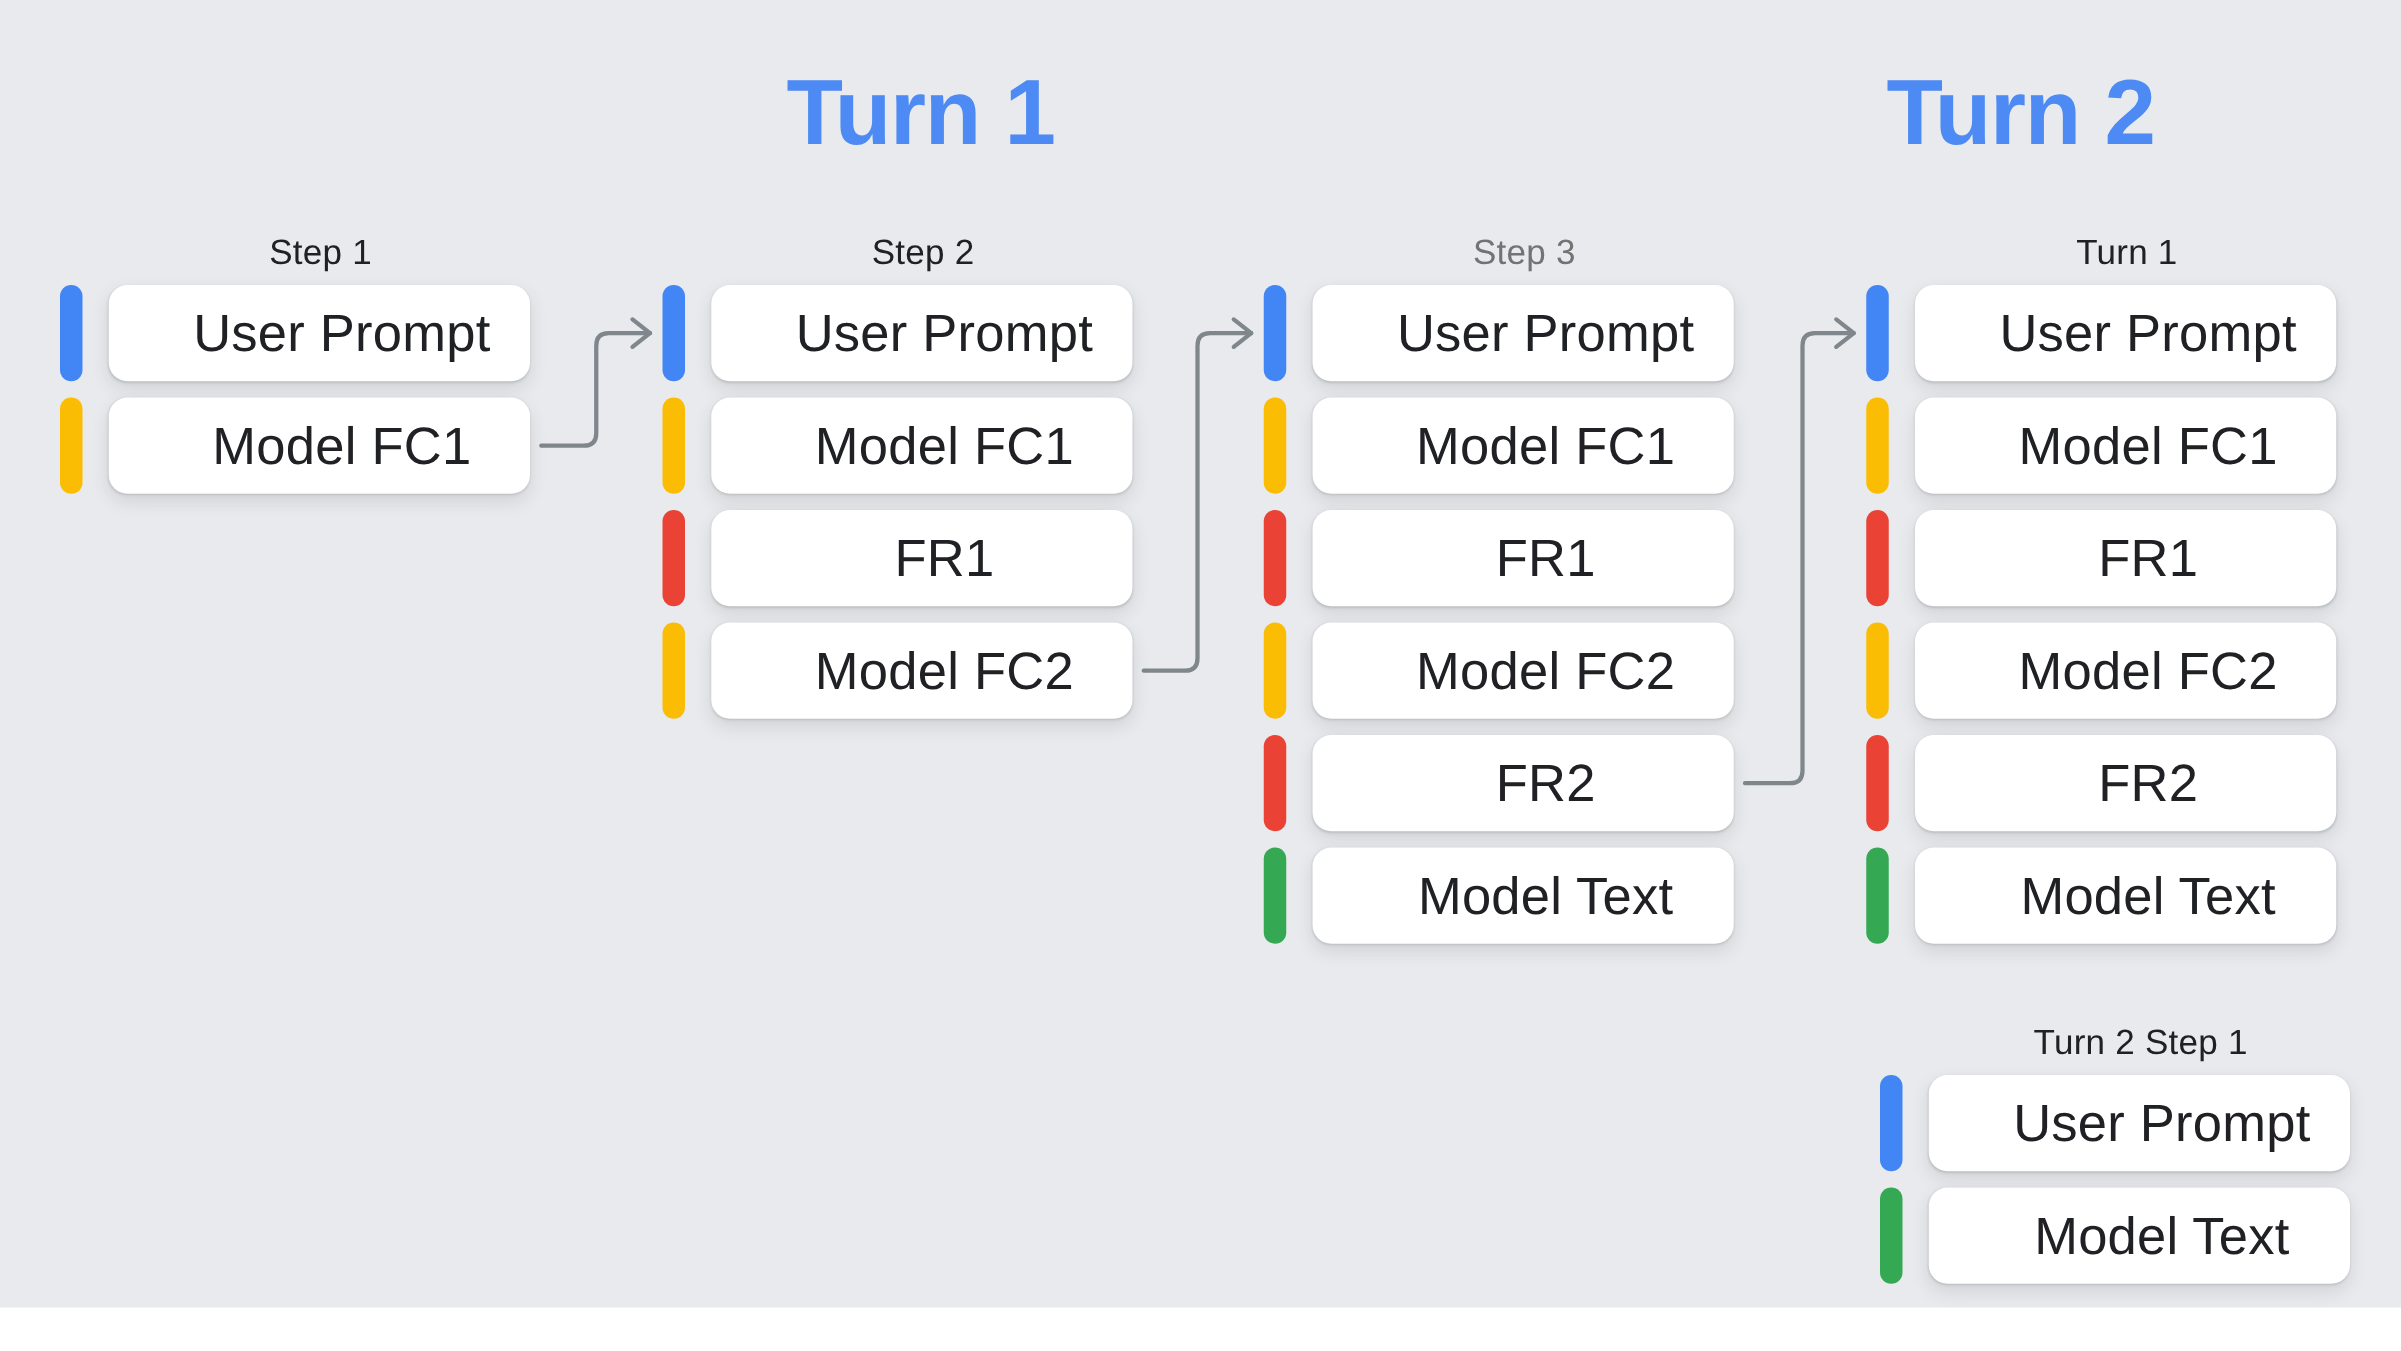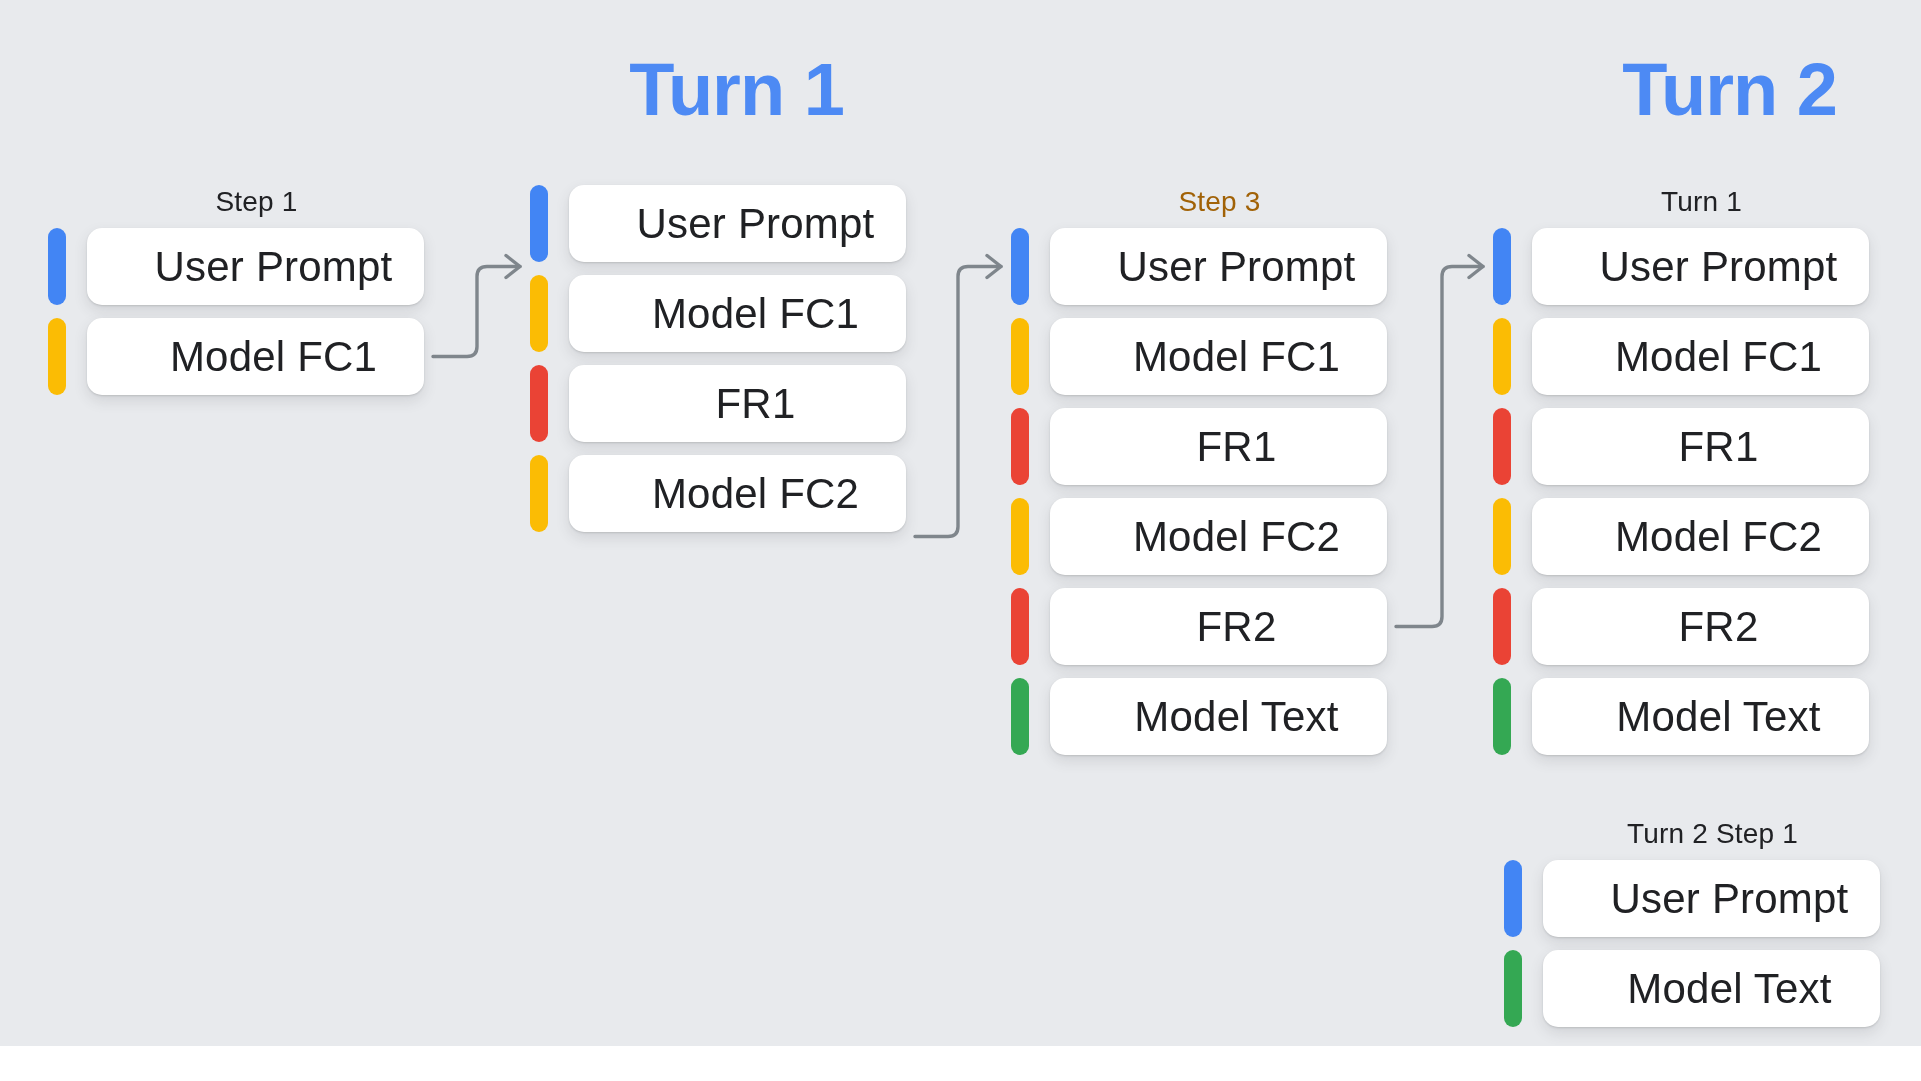--- a/index.html
+++ b/index.html
@@ -22,7 +22,7 @@
     white-space: nowrap;
   }
   .title-1 { left: 568px; }
-  .title-2 { left: 1500px; text-align: right; }
+  .title-2 { left: 1448px; }
   .group { position: absolute; width: 376px; }
   .g1 { left: 48px;   top: 185px; }
   .g2 { left: 530px;  top: 185px; }

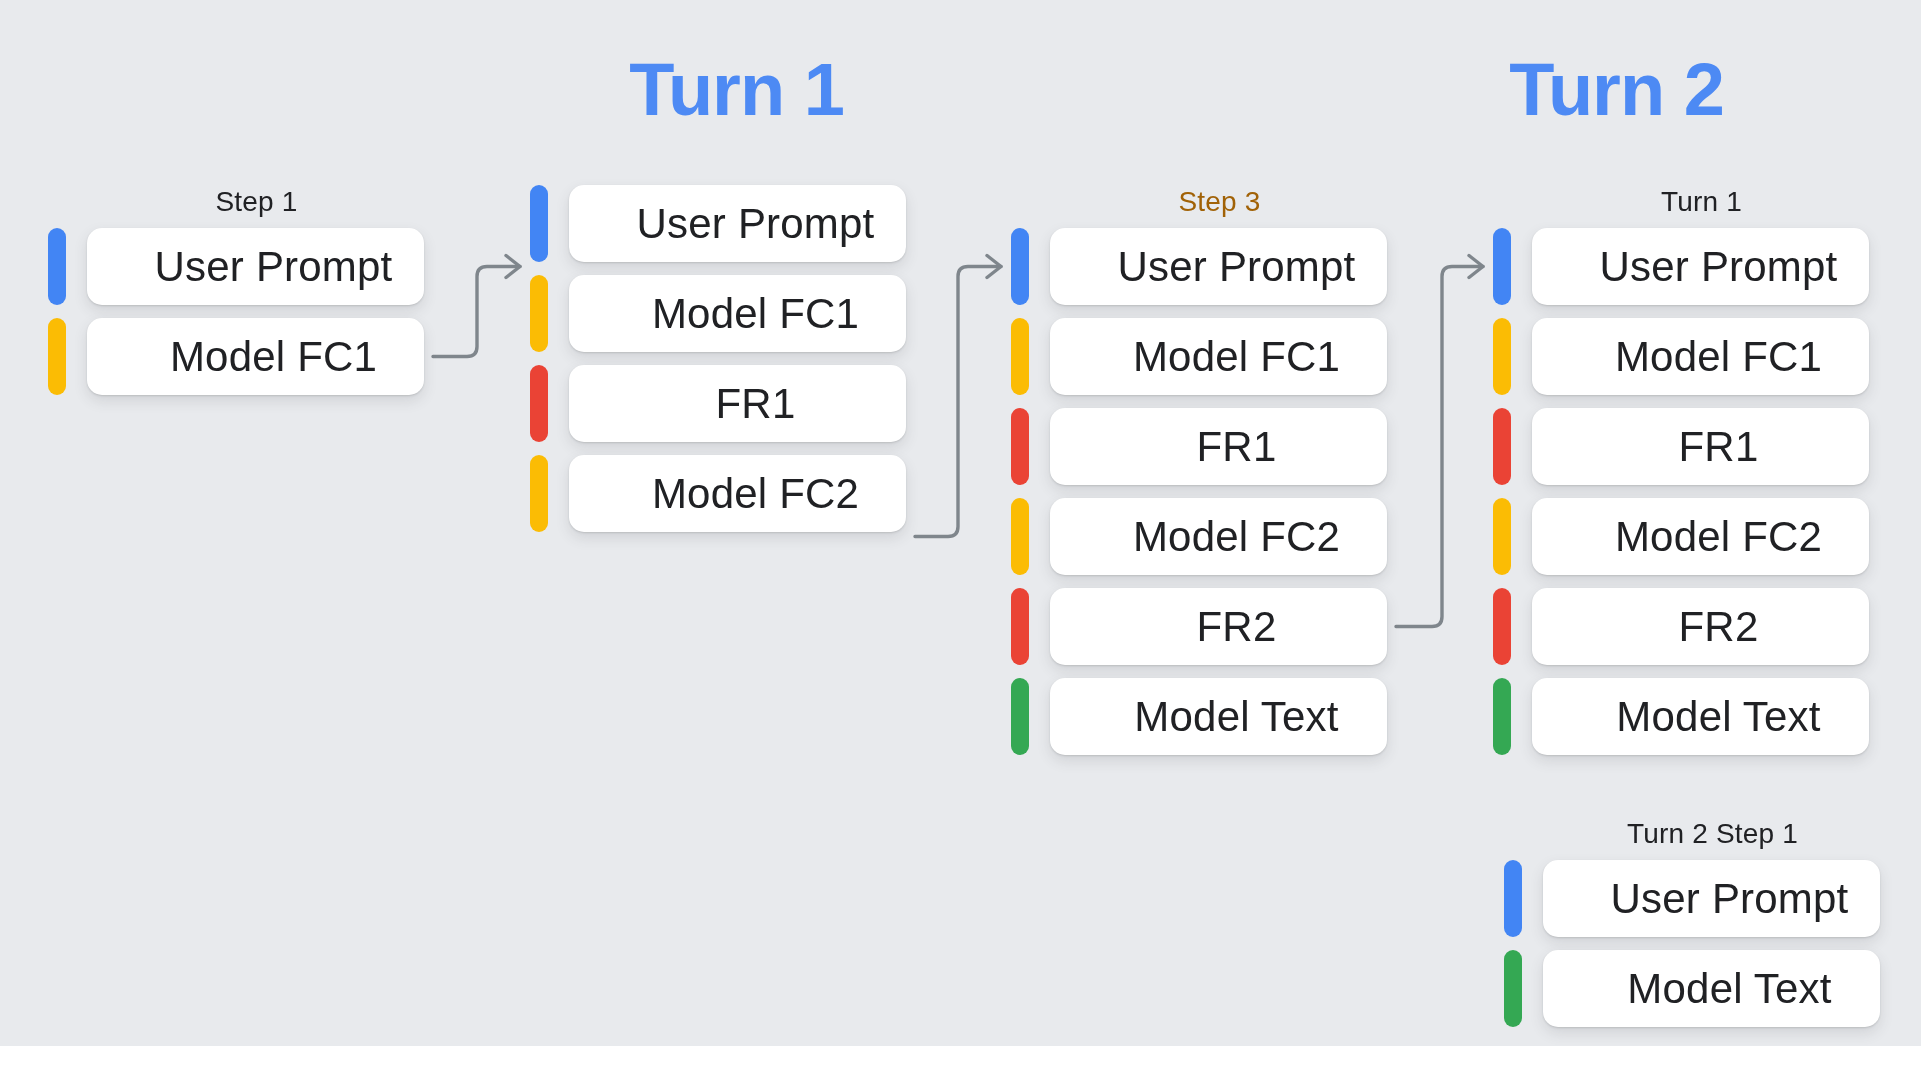--- a/index.html
+++ b/index.html
@@ -109,6 +109,7 @@
   </div>
 
   <div class="group g2">
+    <div class="group-label" style="color: rgb(32, 33, 36);">Step 2</div>
     <div class="row">
       <span class="bar" style="background: rgb(66, 133, 244);"></span>
       <div class="box" style="background: rgb(255, 255, 255);">

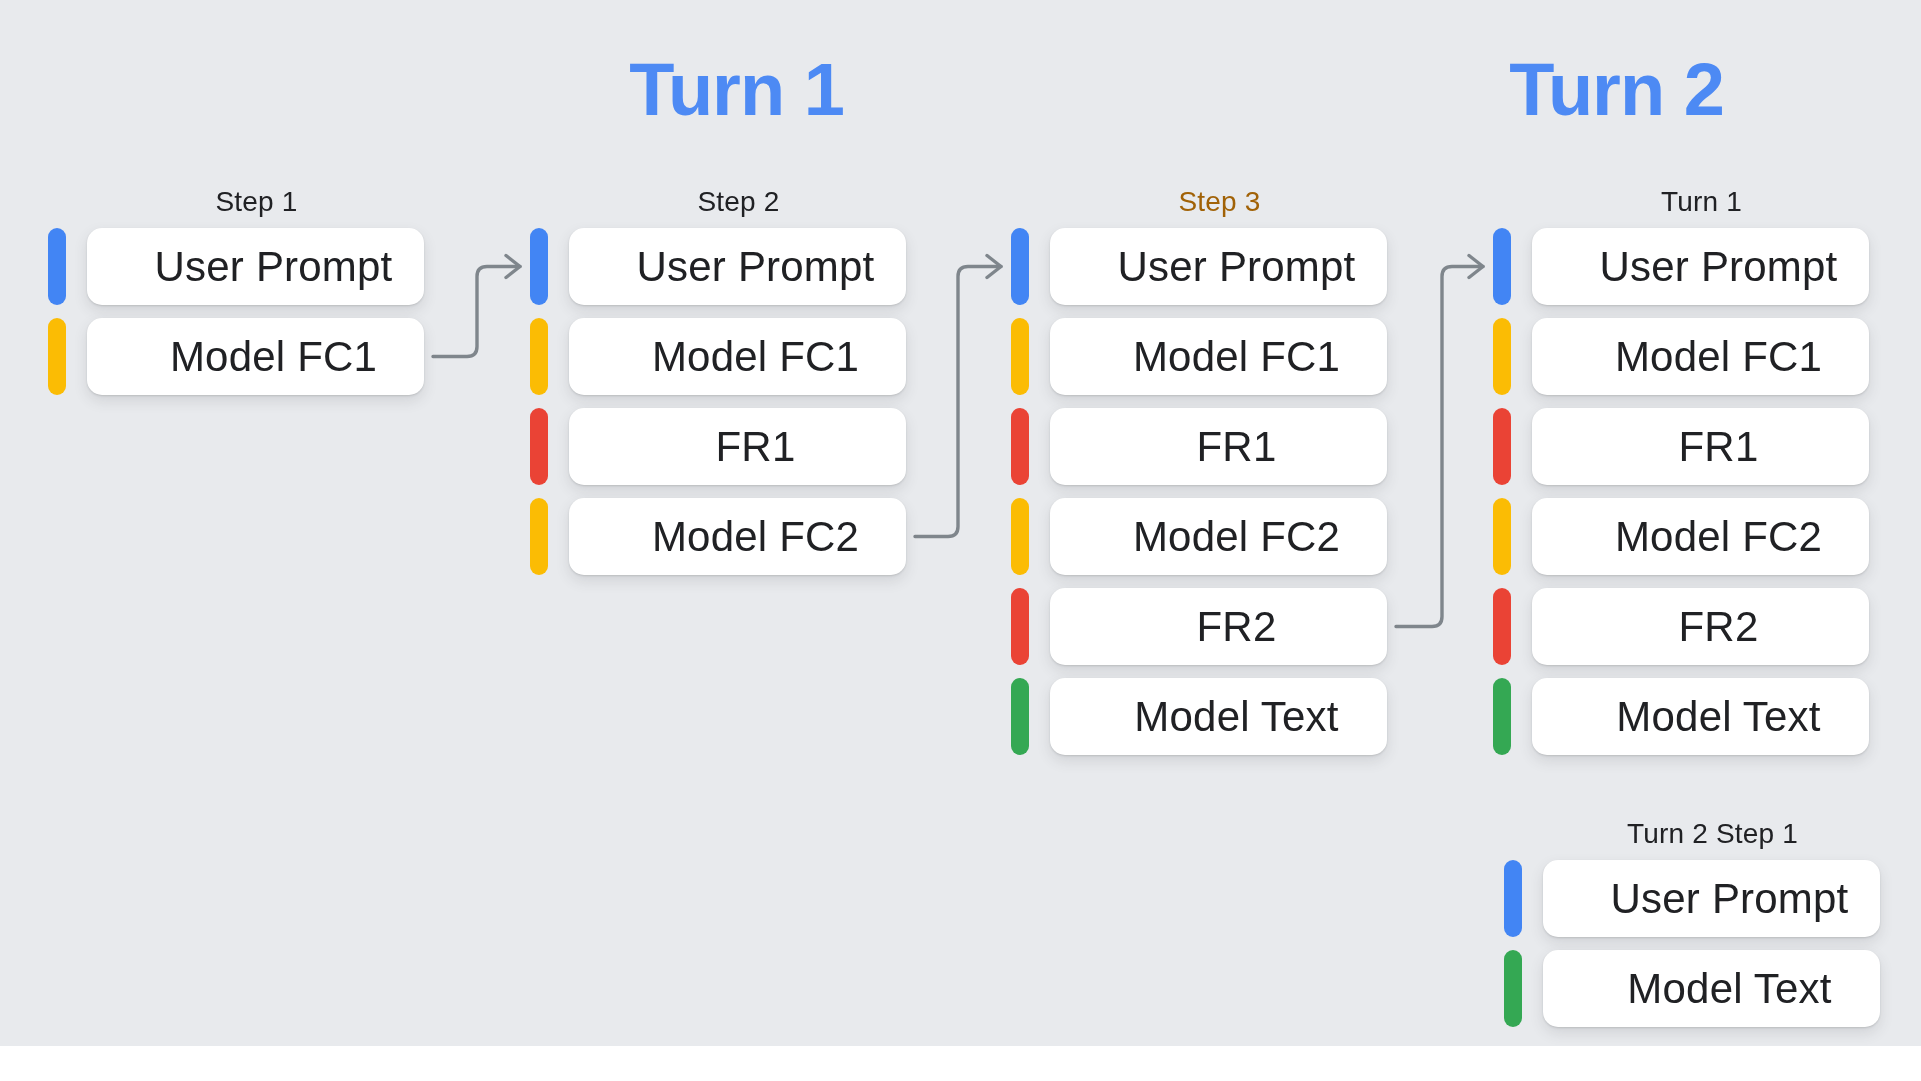--- a/index.html
+++ b/index.html
@@ -137,7 +137,7 @@
   </div>
 
   <div class="group g3">
-    <div class="group-label" style="color: #a16207;">Step 3</div>
+    <div class="group-label" style="color: #737373;">Step 3</div>
     <div class="row">
       <span class="bar" style="background: rgb(66, 133, 244);"></span>
       <div class="box" style="background: rgb(255, 255, 255);">

